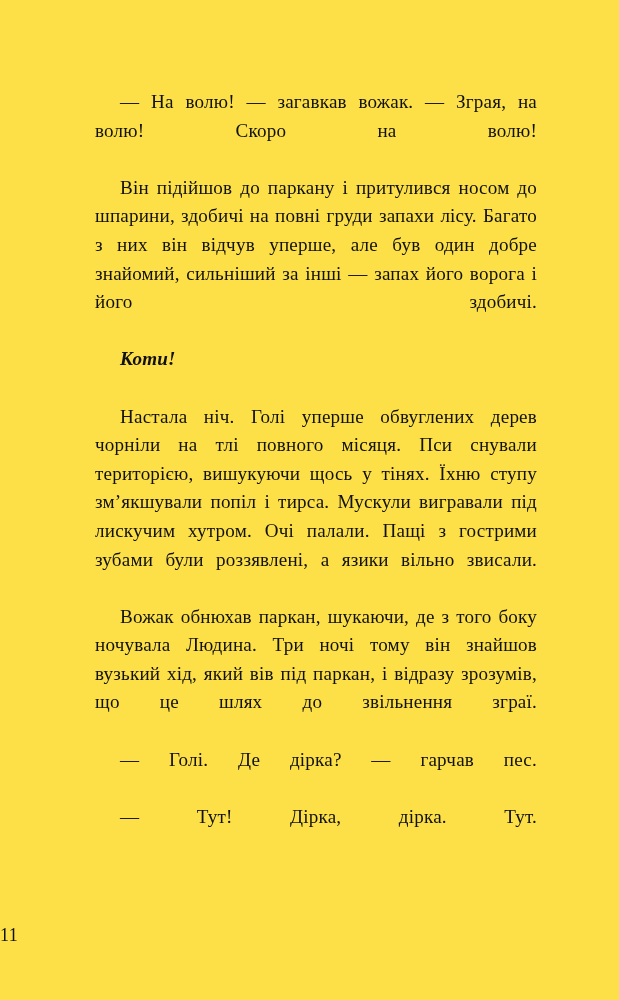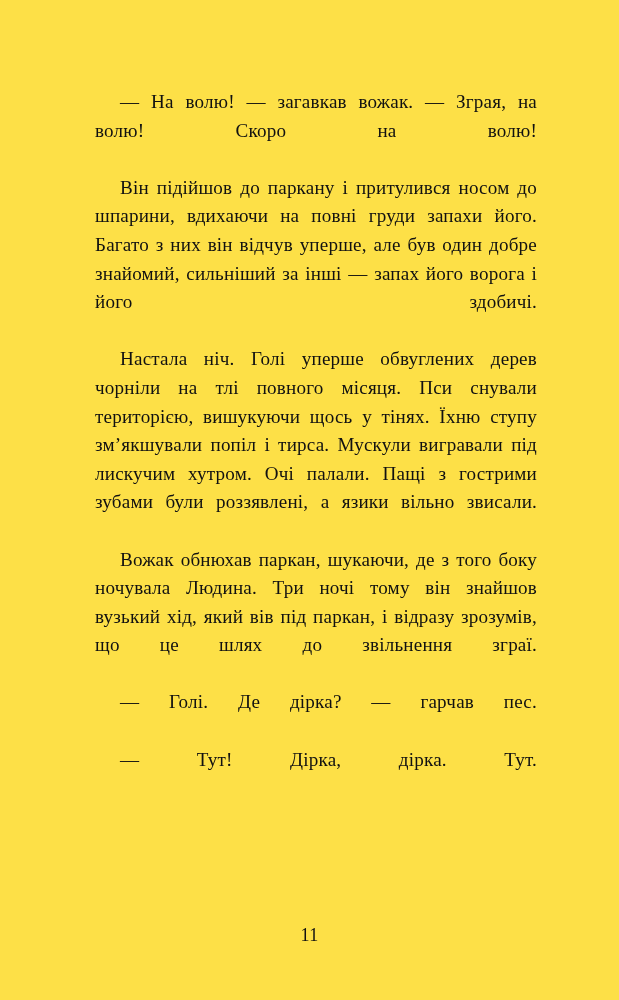--- a/index.html
+++ b/index.html
@@ -79,7 +79,7 @@
 
     <p class="para-last">— На волю! — загавкав вожак. — Зграя, на волю! Скоро на волю!</p>
 
-    <p class="para-last">Він підійшов до паркану і притулився носом до шпарини, вдихаючи на повні груди запахи його. Багато з них він відчув уперше, але був один доб­ре знайомий, сильніший за інші — запах його во­рога і його здобичі.</p>
+    <p class="para-last">Він підійшов до паркану і притулився носом до шпарини, здобичі на повні груди запахи лісу. Багато з них він відчув уперше, але був один доб­ре знайомий, сильніший за інші — запах його во­рога і його здобичі.</p>
 
 
     <p class="para-last">Настала ніч. Голі уперше обвуглених дерев чорні­ли на тлі повного місяця. Пси снували територією, вишукуючи щось у тінях. Їхню ступу зм’якшували попіл і тирса. Мускули вигравали під лискучим хутром. Очі палали. Пащі з гострими зубами були роззявлені, а язики вільно звисали.</p>

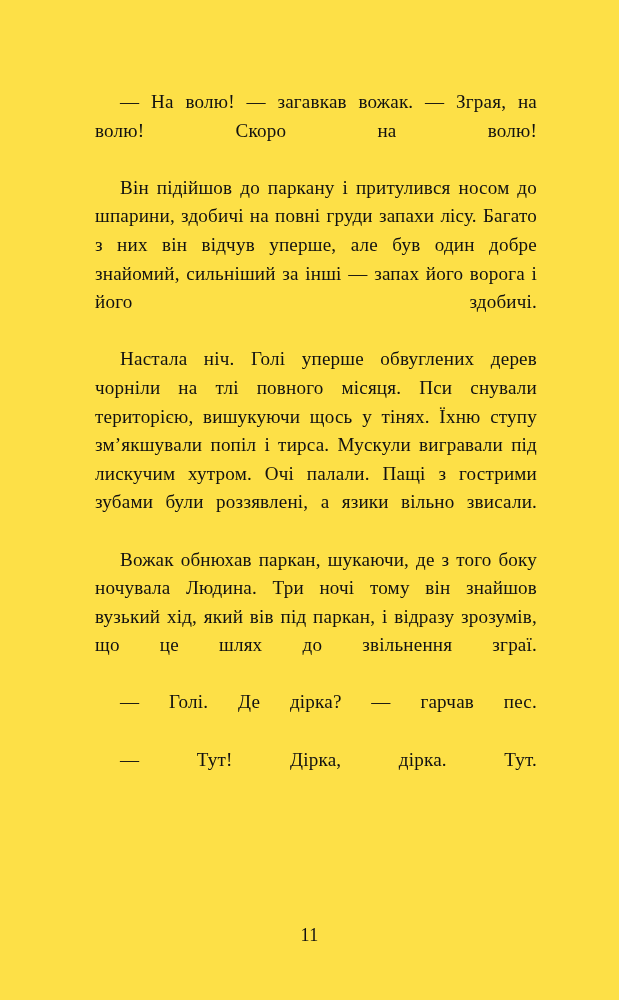--- a/index.html
+++ b/index.html
@@ -81,6 +81,7 @@
 
     <p class="para-last">Він підійшов до паркану і притулився носом до шпарини, здобичі на повні груди запахи лісу. Багато з них він відчув уперше, але був один доб­ре знайомий, сильніший за інші — запах його во­рога і його здобичі.</p>
 
+    <p class="cats para-last">Коти!</p>
 
     <p class="para-last">Настала ніч. Голі уперше обвуглених дерев чорні­ли на тлі повного місяця. Пси снували територією, вишукуючи щось у тінях. Їхню ступу зм’якшували попіл і тирса. Мускули вигравали під лискучим хутром. Очі палали. Пащі з гострими зубами були роззявлені, а язики вільно звисали.</p>
 

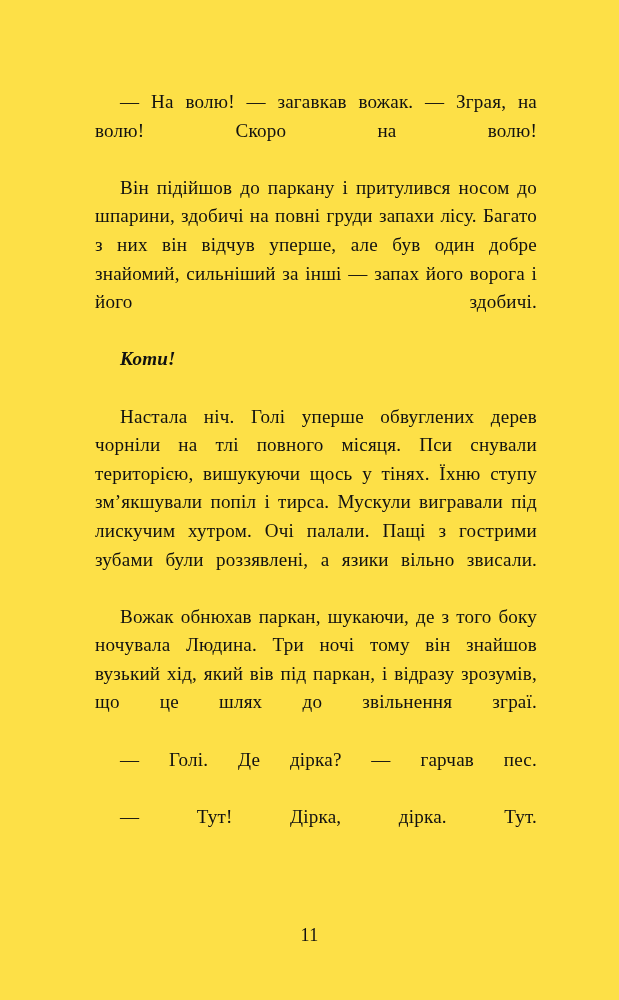--- a/index.html
+++ b/index.html
@@ -63,7 +63,6 @@
     left: 0;
     right: 0;
     top: 925px;
-    text-align: center;
     font-family: "Liberation Serif", "DejaVu Serif", serif;
     font-size: 18px;
     color: #111111;

